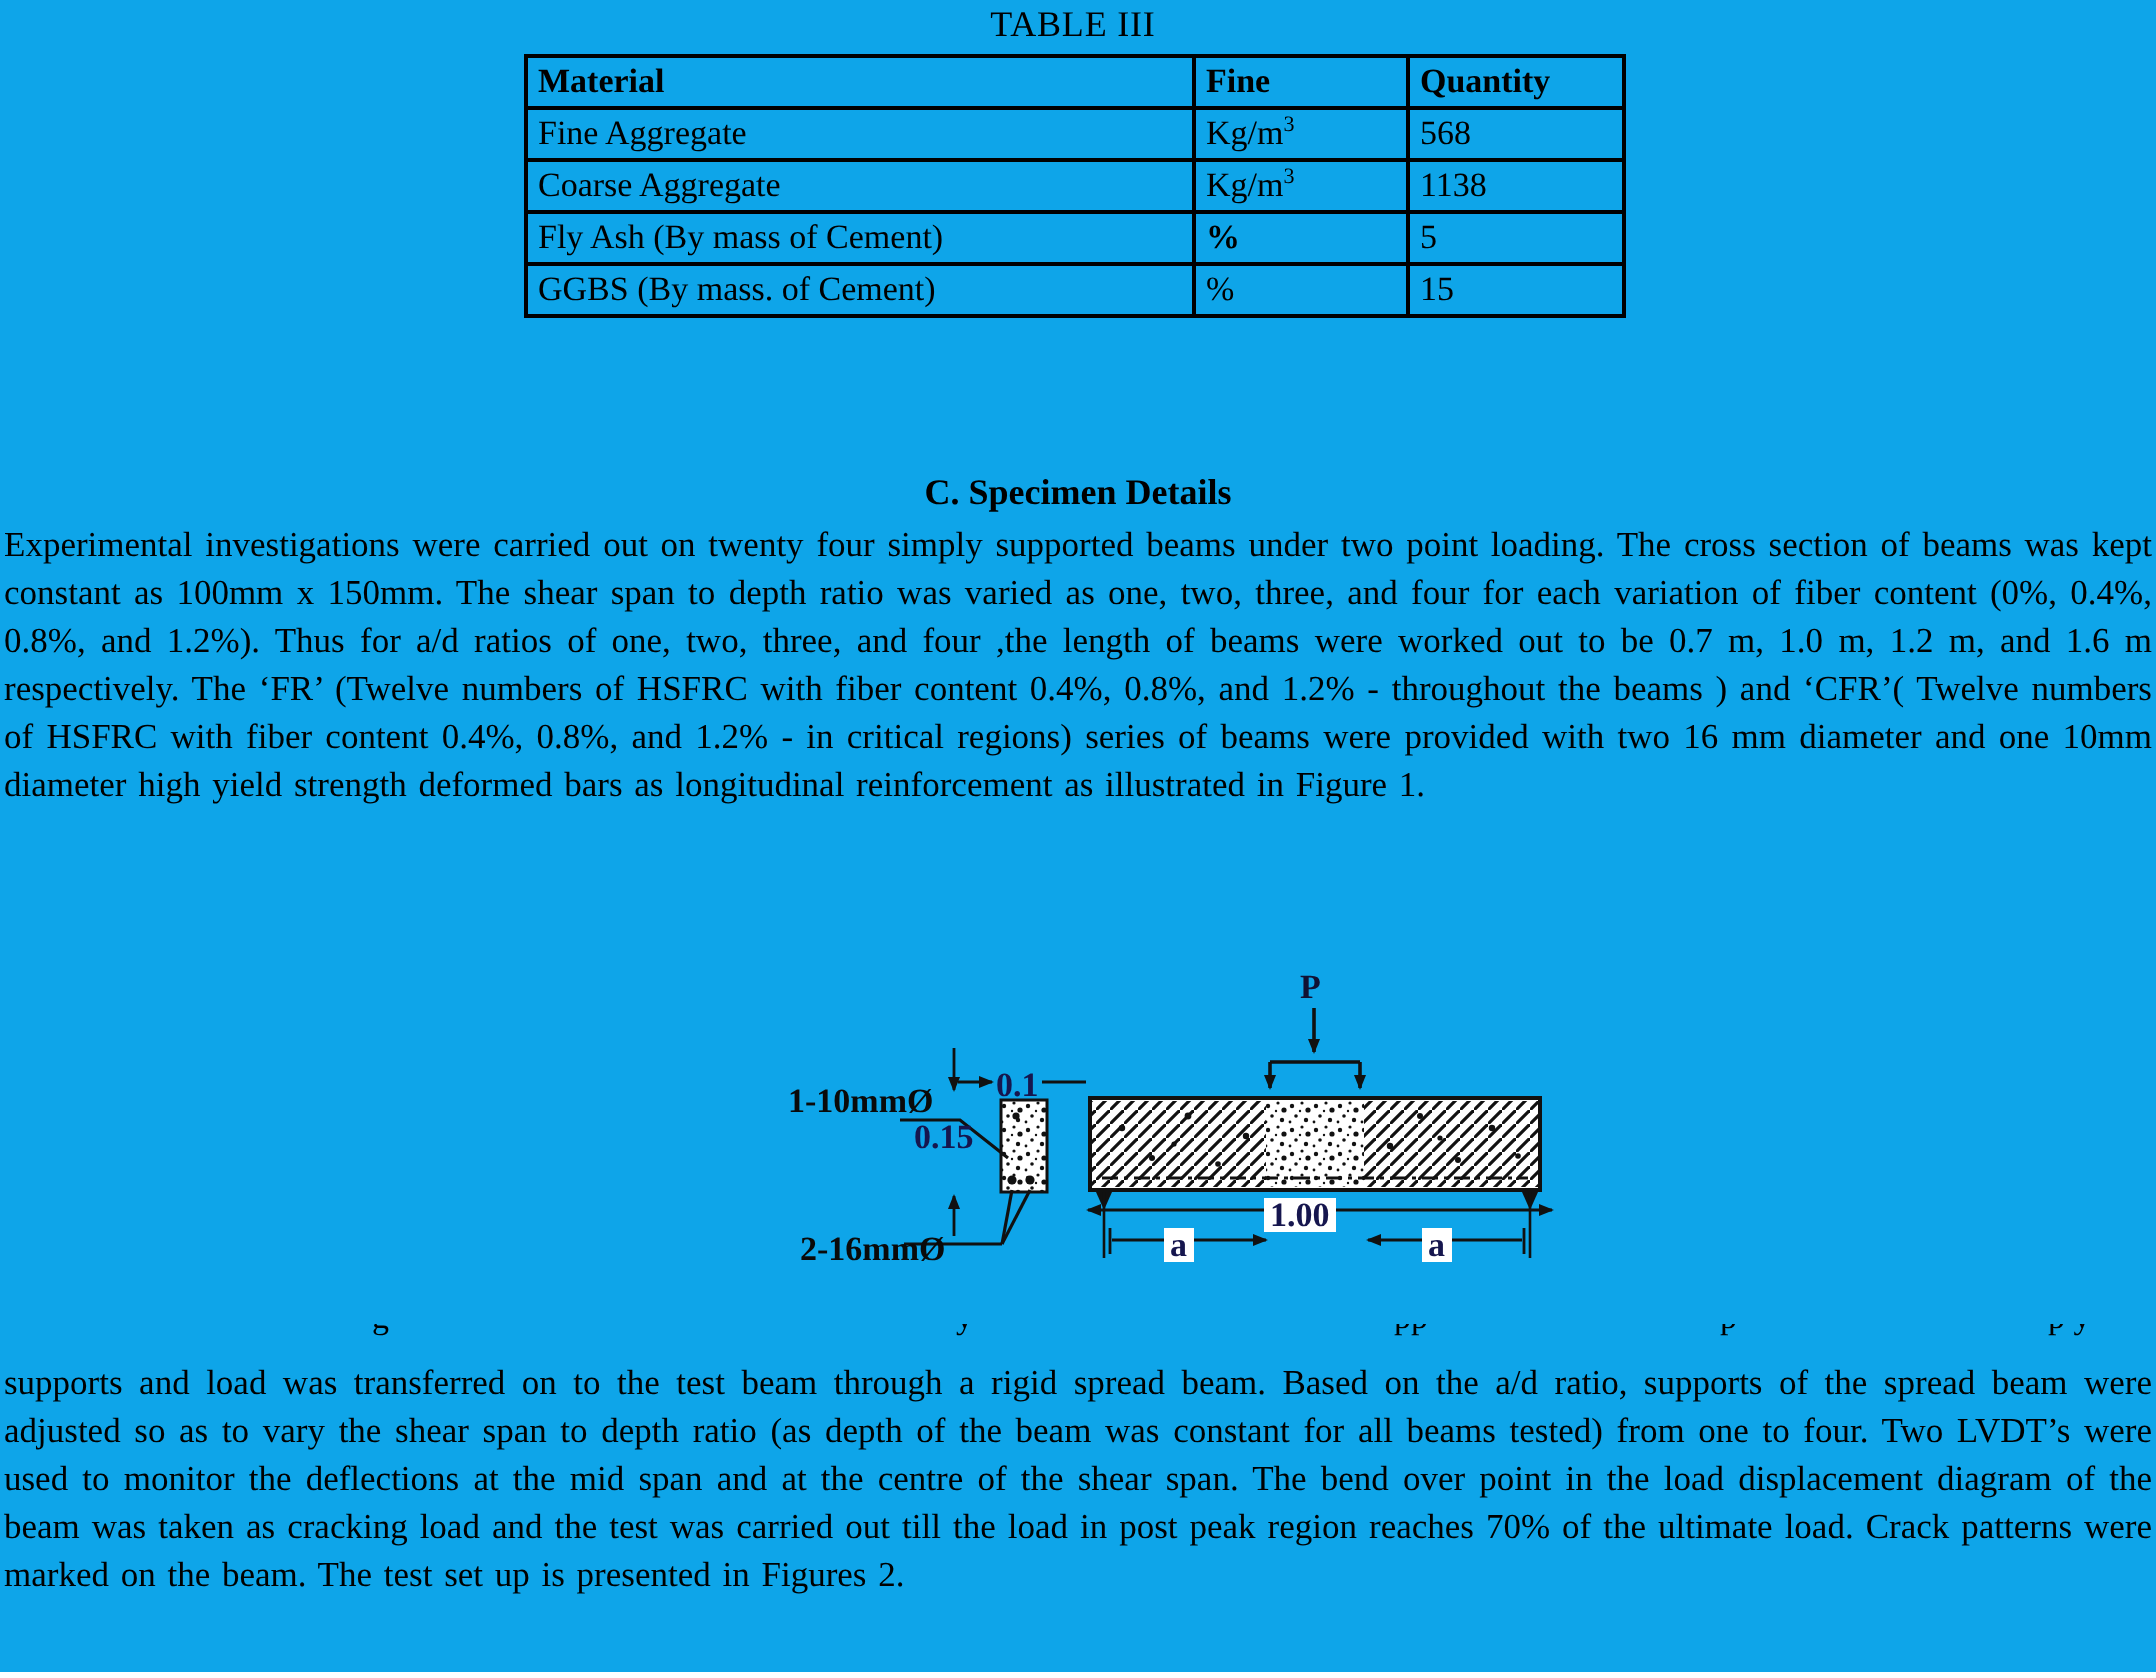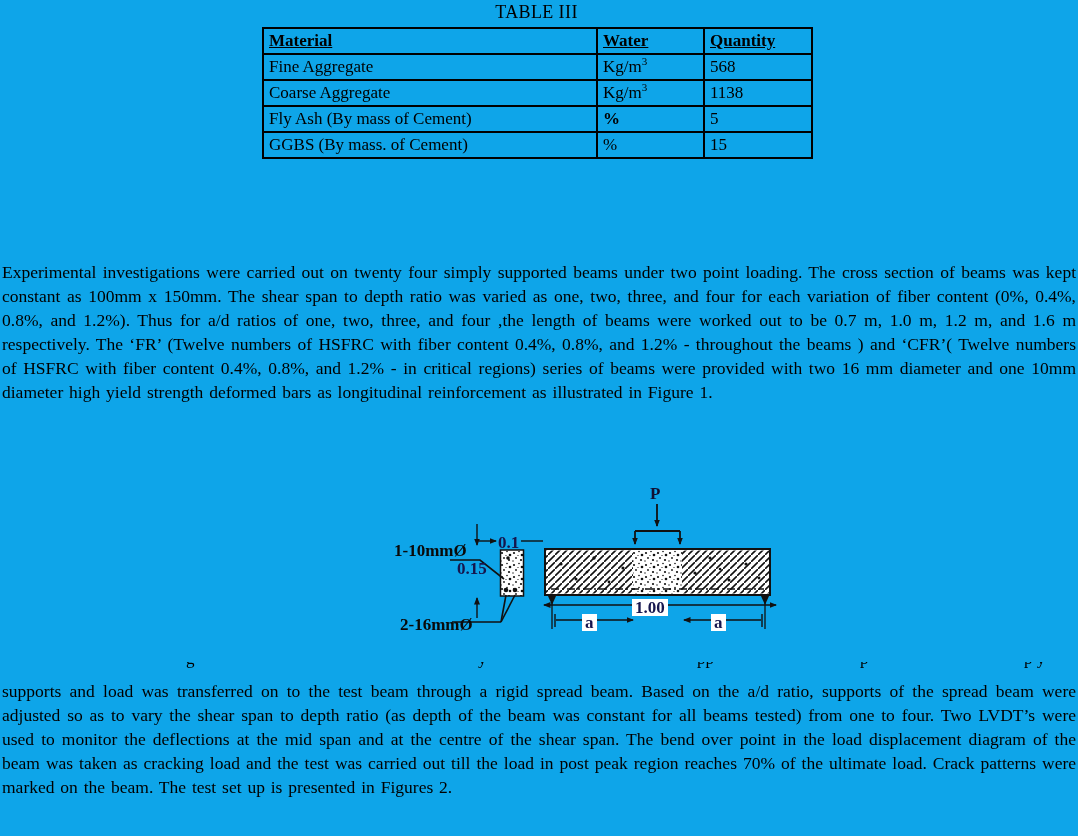--- a/index.html
+++ b/index.html
@@ -17,7 +17,7 @@
     border:2px solid #000; font-size:17px; padding:0 5px; height:24px;
     text-align:left; vertical-align:middle; line-height:1.15; overflow:hidden; white-space:nowrap;
   }
-  .materials th { font-weight:bold;text-decoration:underline; }
+  .materials th { font-weight:bold; }
   .materials td { font-weight:normal; }
   sup { font-size:11px; line-height:0; }
   .u-bold { font-weight:bold; }

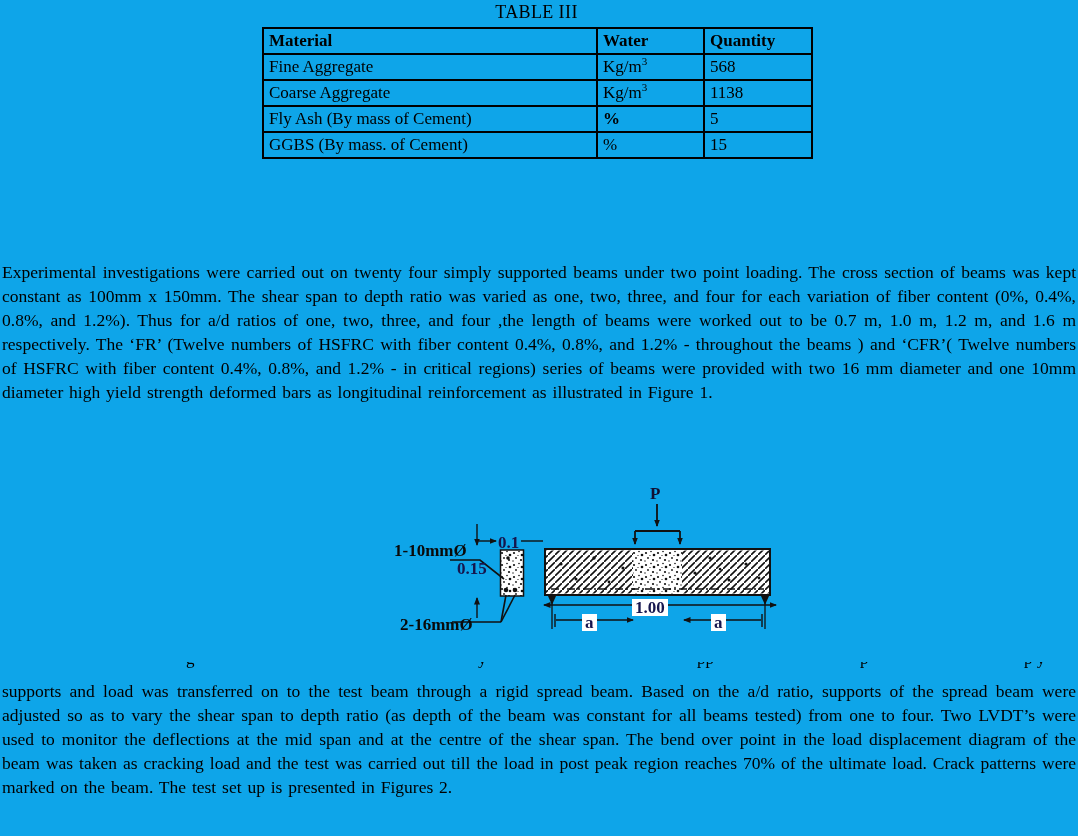--- a/index.html
+++ b/index.html
@@ -65,7 +65,7 @@
       <thead>
         <tr>
           <th>Material</th>
-          <th>Water</th>
+          <th>Fine</th>
           <th>Quantity</th>
         </tr>
       </thead>

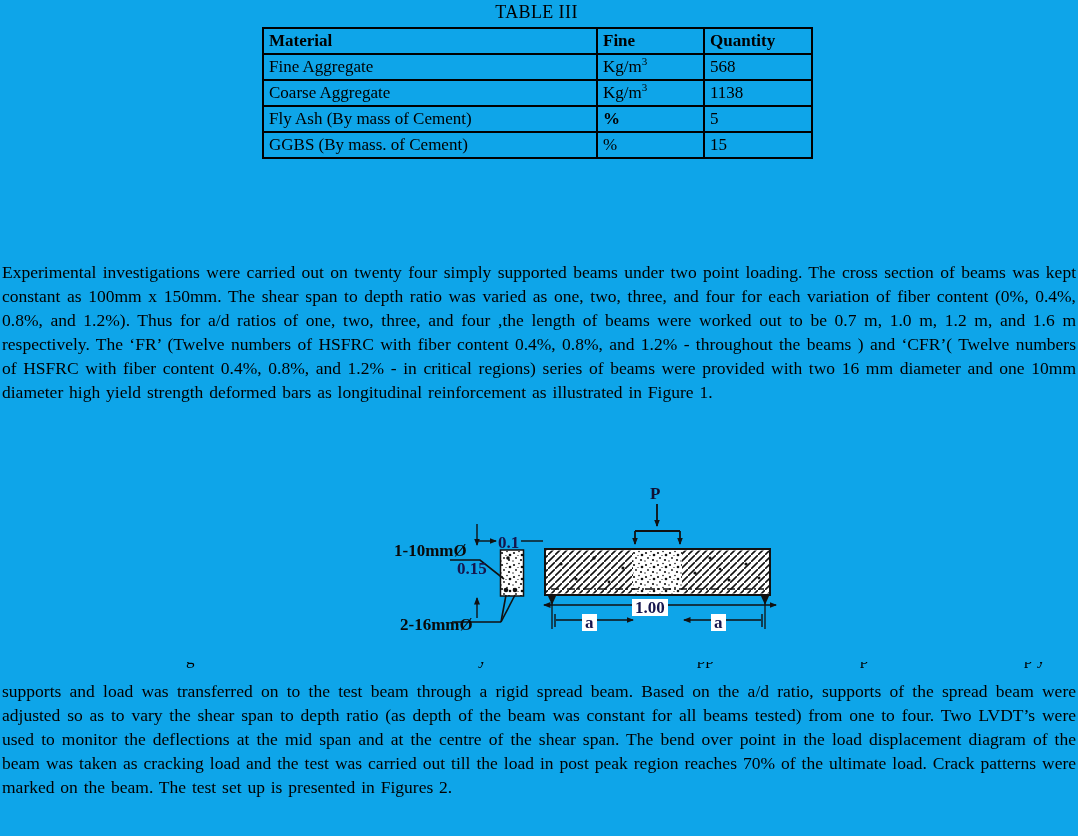--- a/index.html
+++ b/index.html
@@ -94,6 +94,7 @@
     </table>
   </div>
 
+  <div class="heading">C. Specimen Details</div>
   <div class="para para1">Experimental investigations were carried out on twenty four simply supported beams under two point loading. The cross section of beams was kept constant as 100mm x 150mm. The shear span to depth ratio was varied as one, two, three, and four for each variation of fiber content (0%, 0.4%, 0.8%, and 1.2%). Thus for a/d ratios of one, two, three, and four ,the length of beams were worked out to be 0.7 m, 1.0 m, 1.2 m, and 1.6 m respectively. The ‘FR’ (Twelve numbers of HSFRC with fiber content 0.4%, 0.8%, and 1.2% - throughout the beams ) and ‘CFR’( Twelve numbers of HSFRC with fiber content 0.4%, 0.8%, and 1.2% - in critical regions) series of beams were provided with two 16 mm diameter and one 10mm diameter high yield strength deformed bars as longitudinal reinforcement as illustrated in Figure 1.</div>
 
   <div class="figure">

